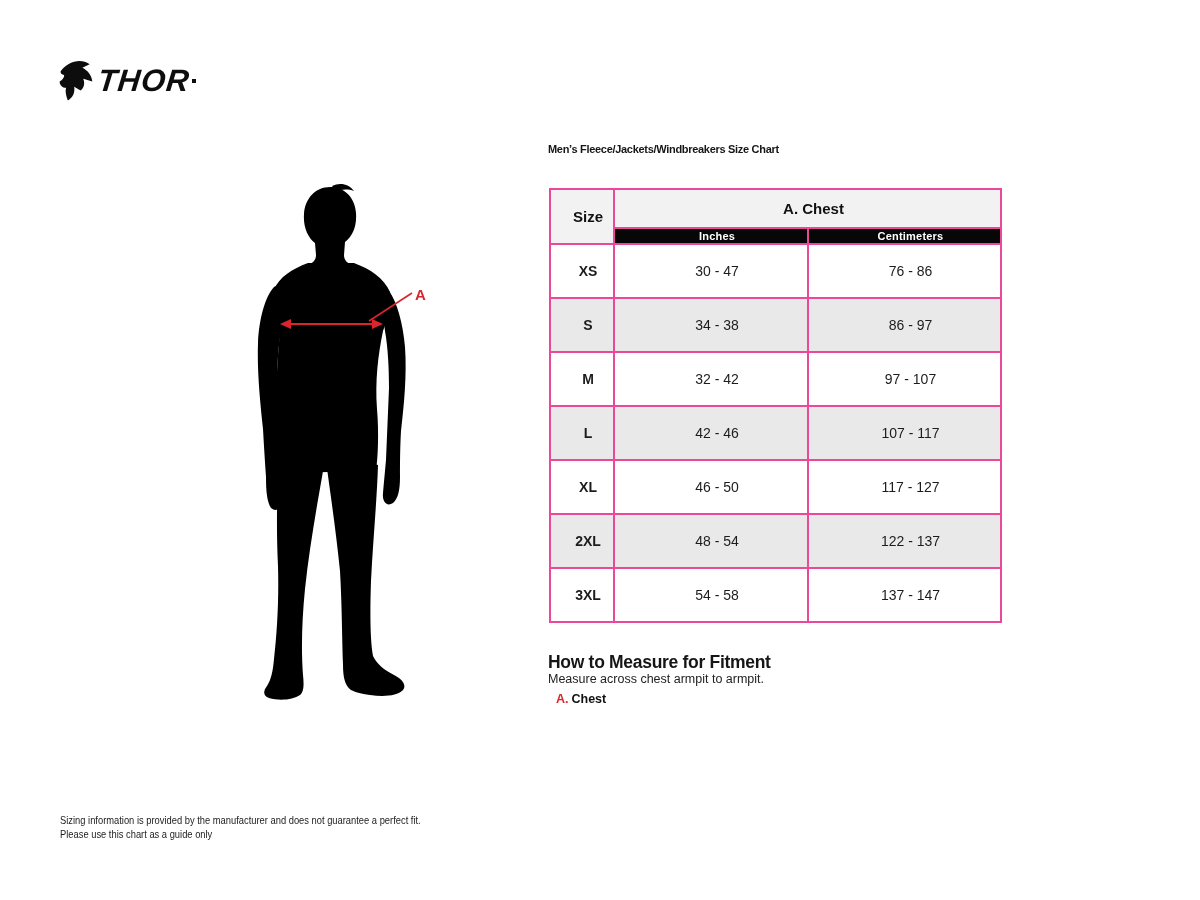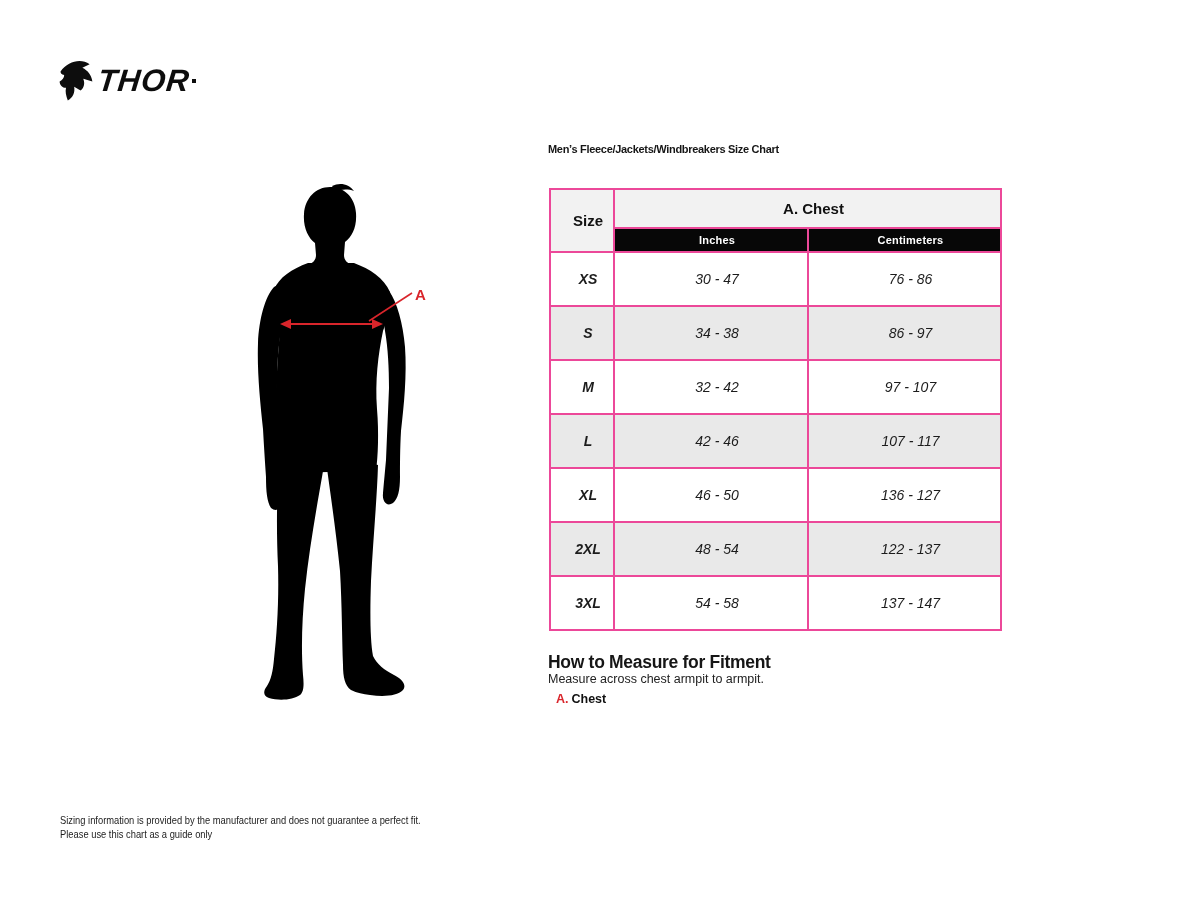--- a/index.html
+++ b/index.html
@@ -41,7 +41,7 @@
   th.hdr-group { height: 39px; }
   th.unit {
     background: #070707; color: #ffffff; font-size: 11px; font-weight: bold;
-    height: 24px; letter-spacing: 0.2px;
+    height: 16px; letter-spacing: 0.2px;
   }
   td.cell { height: 54px; font-size: 14px; color: #1c1c1c; background: #ffffff; font-style: italic; }
   td.cell-size { font-weight: bold; font-size: 14px; }

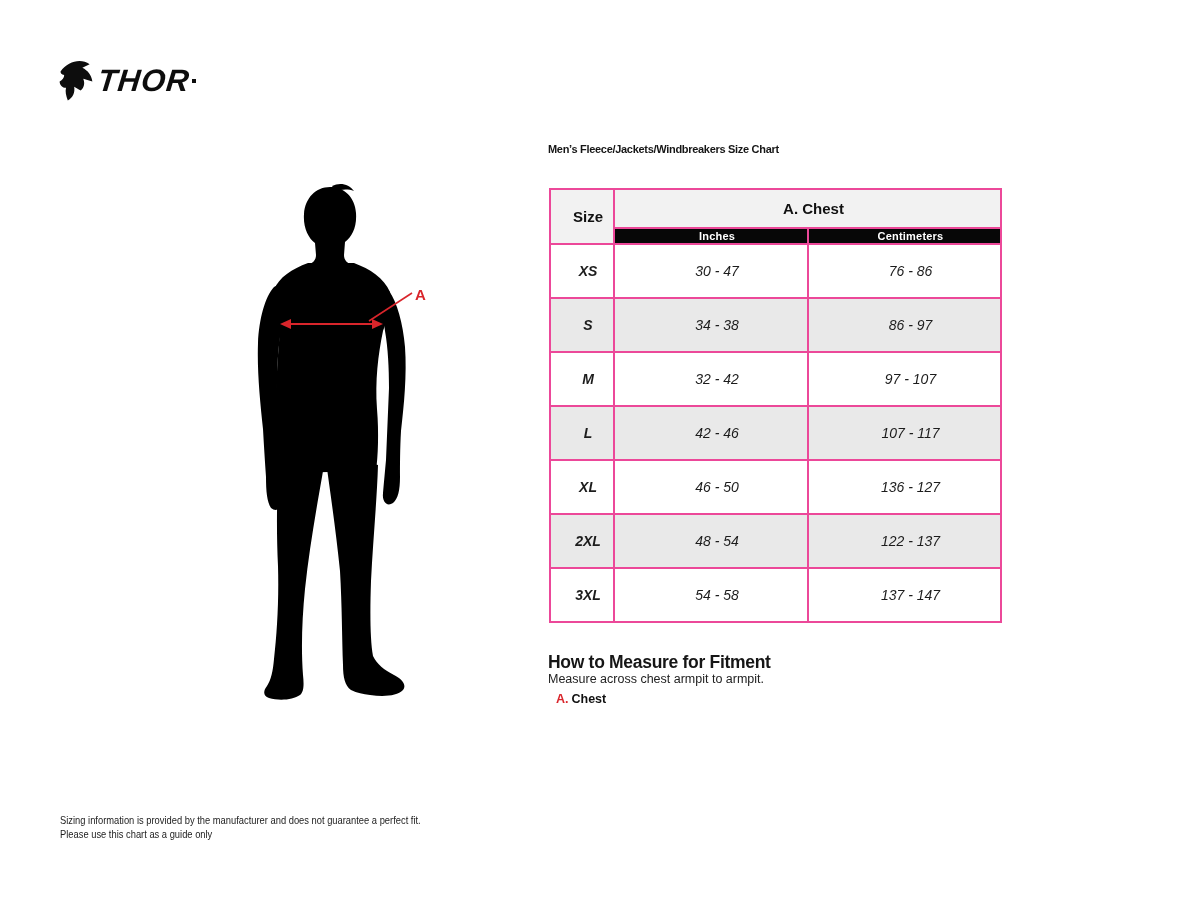--- a/index.html
+++ b/index.html
@@ -43,7 +43,7 @@
     background: #070707; color: #ffffff; font-size: 11px; font-weight: bold;
     height: 16px; letter-spacing: 0.2px;
   }
-  td.cell { height: 54px; font-size: 14px; color: #1c1c1c; background: #ffffff; font-style: italic; }
+  td.cell { height: 54px; font-size: 14px; color: #1c1c1c; background: #ffffff; }
   td.cell-size { font-weight: bold; font-size: 14px; }
   tbody tr:nth-child(even) td { background: #e9e9e9; }
 

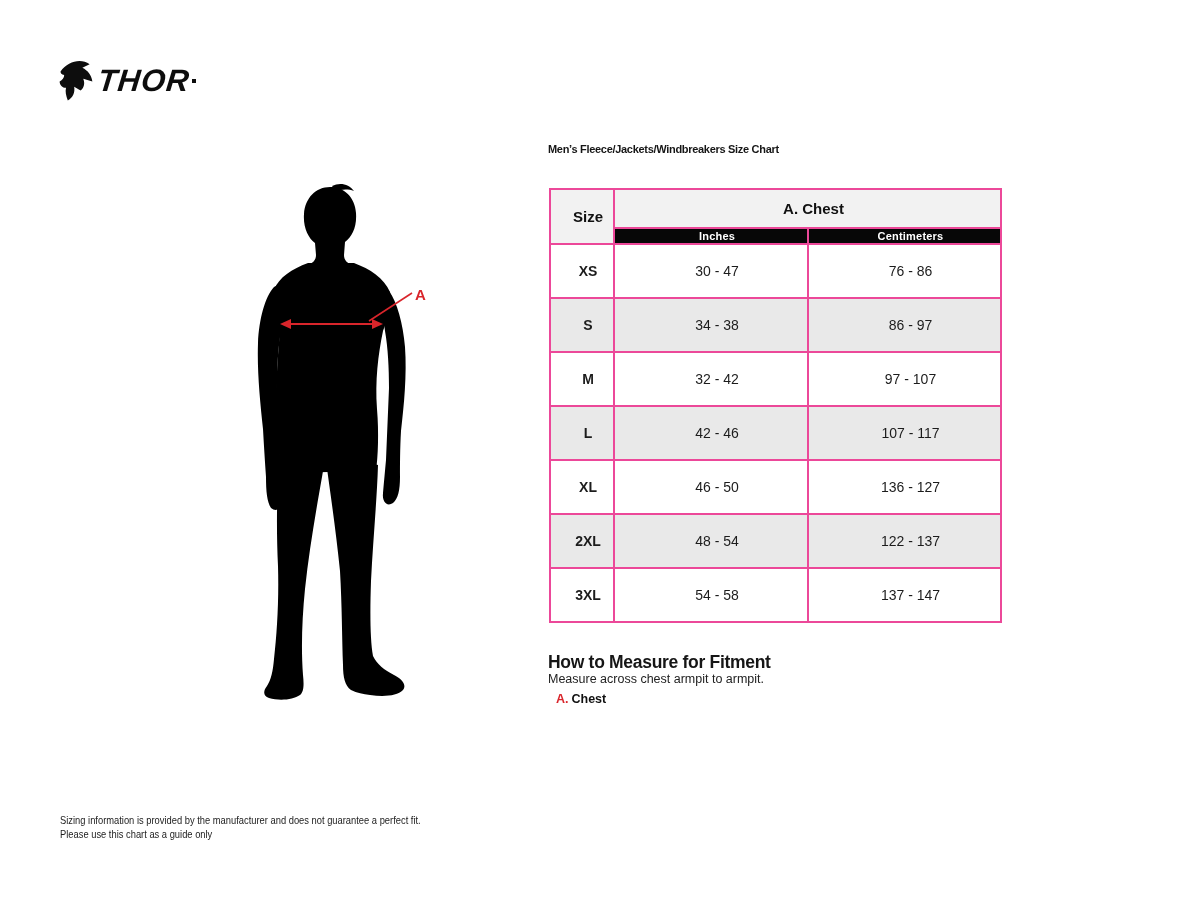--- a/index.html
+++ b/index.html
@@ -164,7 +164,7 @@
     <tr>
       <td class="cell cell-size">XL</td>
       <td class="cell">46 - 50</td>
-      <td class="cell">136 - 127</td>
+      <td class="cell">117 - 127</td>
     </tr>
     <tr>
       <td class="cell cell-size">2XL</td>

